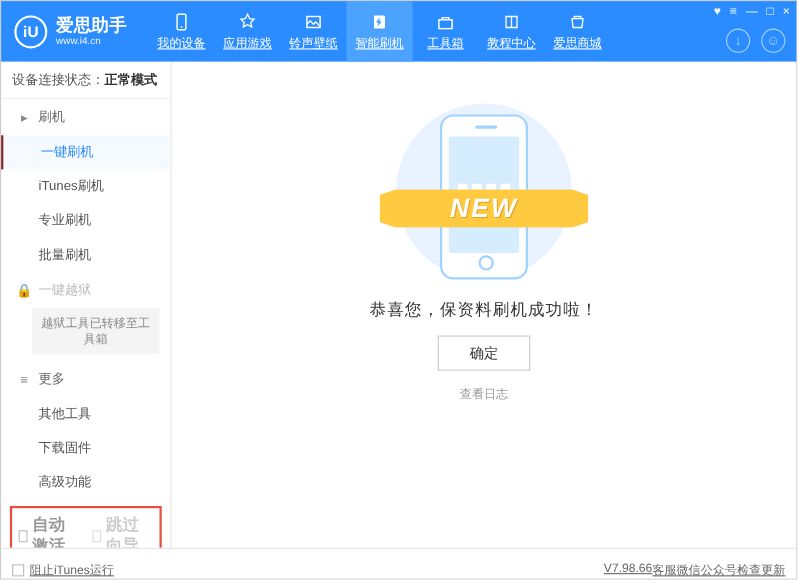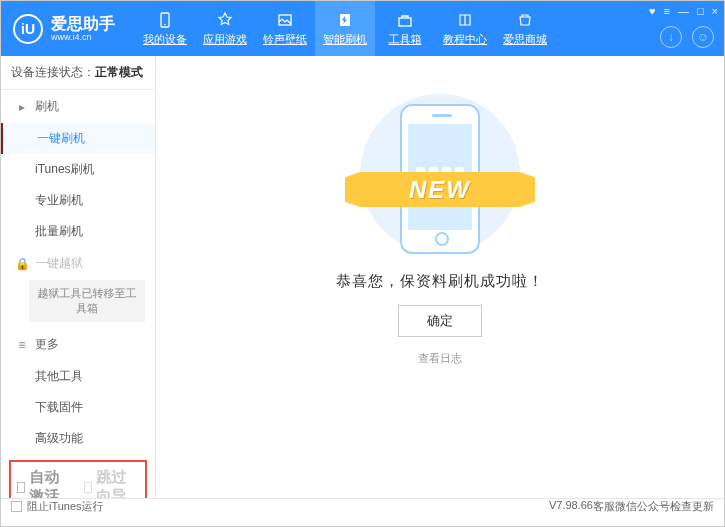--- a/index.html
+++ b/index.html
@@ -51,7 +51,7 @@
 .log-link { margin-top: 14px; font-size: 11px; color: #999; cursor: pointer; }
 
 
-.footer { height: 28px; border-top: 1px solid #e5e5e5; display: flex; align-items: flex-start; font-size: 11px; color: #666; padding: 0 10px; }
+.footer { height: 28px; border-top: 1px solid #e5e5e5; display: flex; align-items: flex-end; font-size: 11px; color: #666; padding: 0 10px; text-decoration: underline; }
 .footer .left { display: flex; align-items: center; gap: 5px; }
 .footer .spacer { flex: 1; }
 .footer .right { display: flex; gap: 0; }

